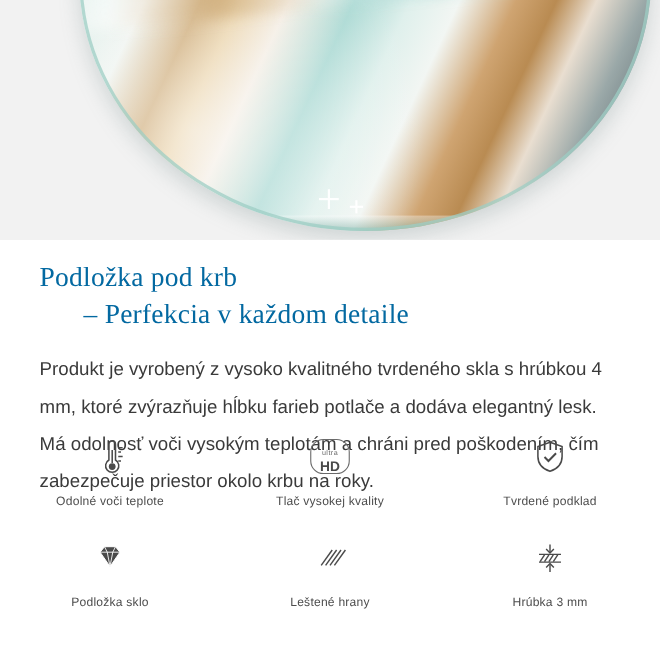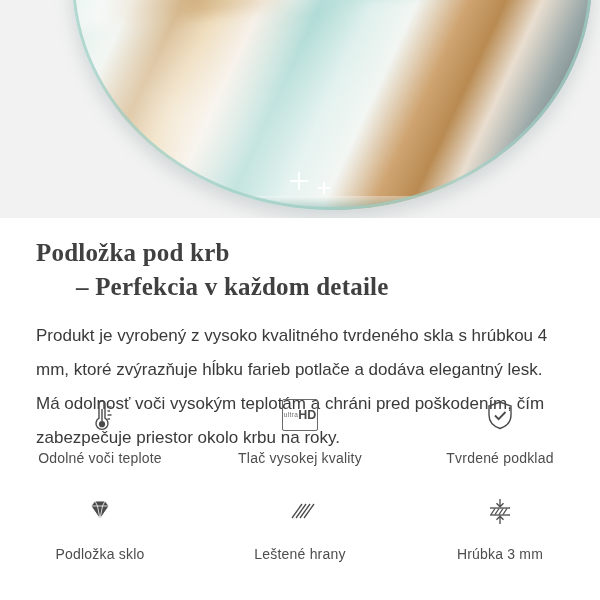--- a/index.html
+++ b/index.html
@@ -135,10 +135,10 @@
     margin: 0;
     padding: 18px 36px 0 36px;
     font-family: "Liberation Serif", serif;
-    font-weight: 700;
+    font-weight: 400;
     font-size: 25px;
     line-height: 1.34;
-    color: #404040;
+    color: #0369a1;
     letter-spacing: 0.2px;
   }
   .headline .line2 { display: block; margin-left: 40px; }

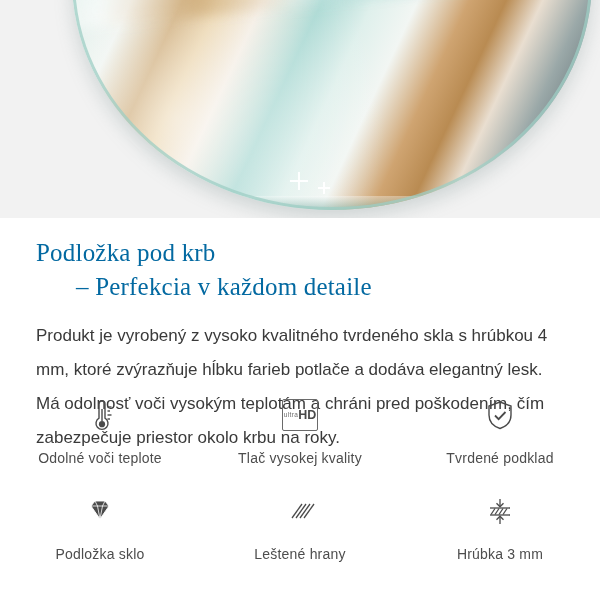--- a/index.html
+++ b/index.html
@@ -185,11 +185,11 @@
     width: 34px;
     height: 30px;
     border: 1.4px solid #6a6a6a;
-    border-radius: 2px;
+    border-radius: 12px;
     display: flex;
-    flex-direction: row;
+    flex-direction: column;
     align-items: center;
-    justify-content: center;
+    justify-content: flex-end;
     line-height: 1;
   }
   .ultrahd .u {

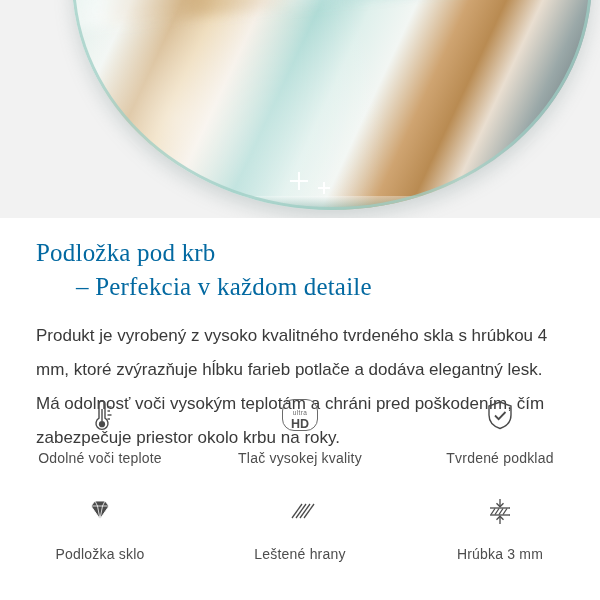--- a/index.html
+++ b/index.html
@@ -176,7 +176,7 @@
   }
   .feature-label {
     margin-top: 12px;
-    font-size: 14px;
+    font-size: 11px;
     color: #4d4d4d;
     text-align: center;
     letter-spacing: 0.2px;

